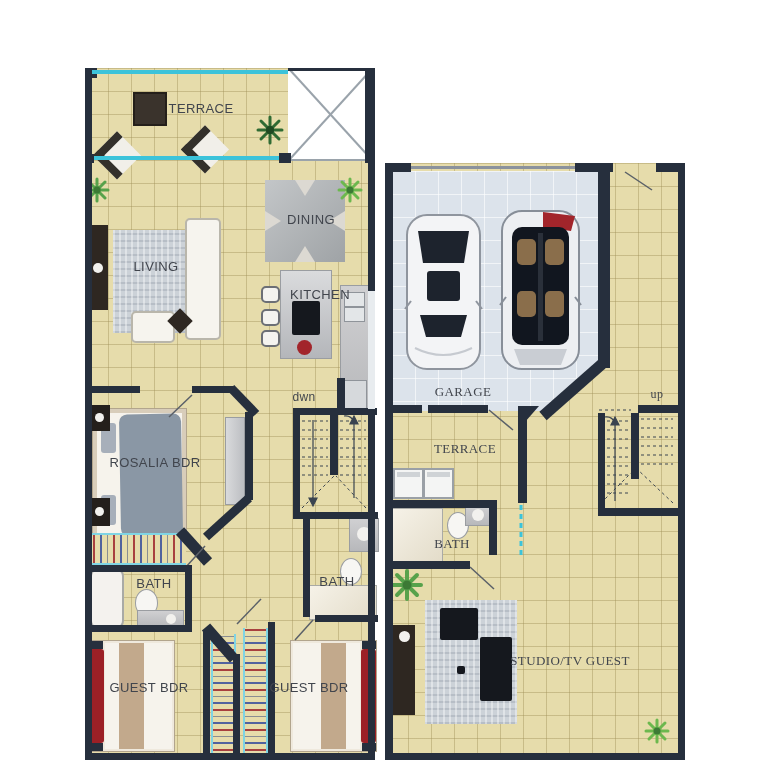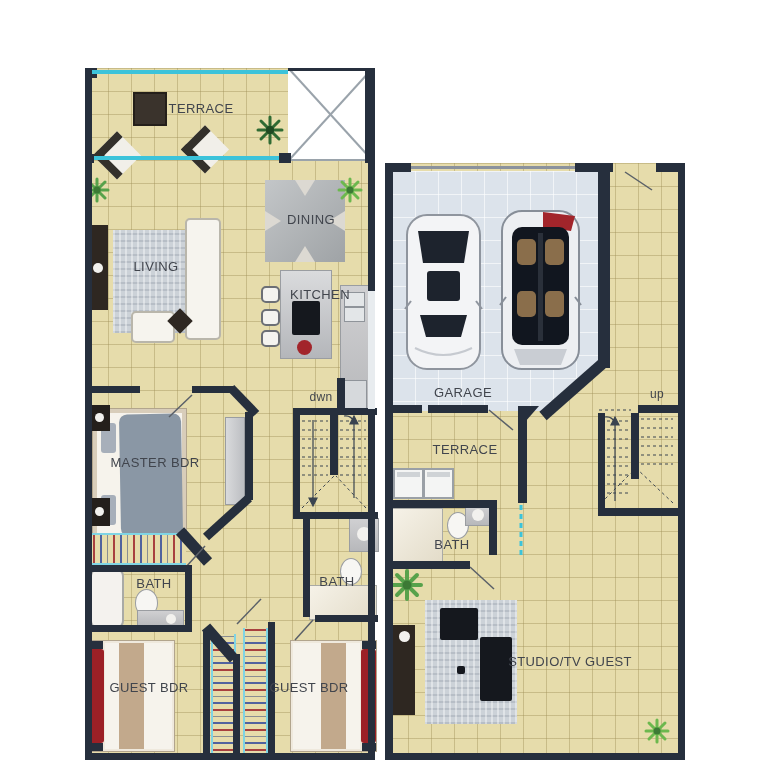--- a/index.html
+++ b/index.html
@@ -256,7 +256,7 @@
     <span class="label" style="left:226px;top:151px">DINING</span>
     <span class="label" style="left:71px;top:198px">LIVING</span>
     <span class="label" style="left:235px;top:226px">KITCHEN</span>
-    <span class="label small" style="left:236px;top:329px">dwn</span>
+    <span class="label small" style="left:219px;top:329px">dwn</span>
     <span class="label" style="left:70px;top:394px">MASTER BDR</span>
     <span class="label" style="left:69px;top:515px">BATH</span>
     <span class="label" style="left:252px;top:513px">BATH</span>

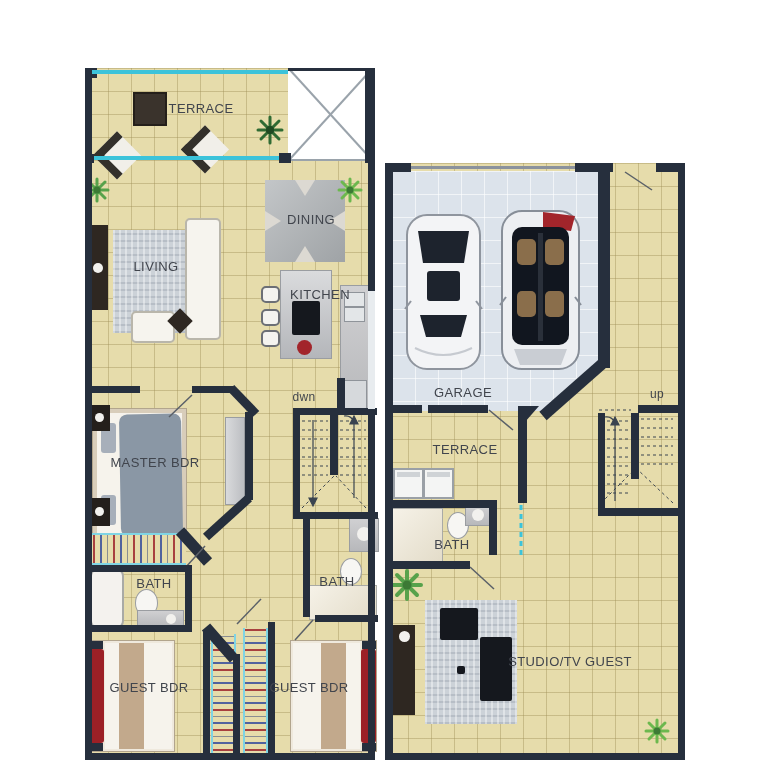--- a/index.html
+++ b/index.html
@@ -12,7 +12,7 @@
          z-index:7;pointer-events:none;}
   .plan{position:absolute;}
   .plan-upper{left:85px;top:68px;width:290px;height:692px;}
-  .plan-lower{left:385px;top:163px;width:236px;height:597px;}
+  .plan-lower{left:385px;top:163px;width:236px;height:597px;font-family:Liberation Serif, serif;}
   .floor{position:absolute;background:#e6dcab;
          background-image:linear-gradient(to right,rgba(164,148,92,.45) 1px,transparent 1px),
                           linear-gradient(to bottom,rgba(164,148,92,.45) 1px,transparent 1px);

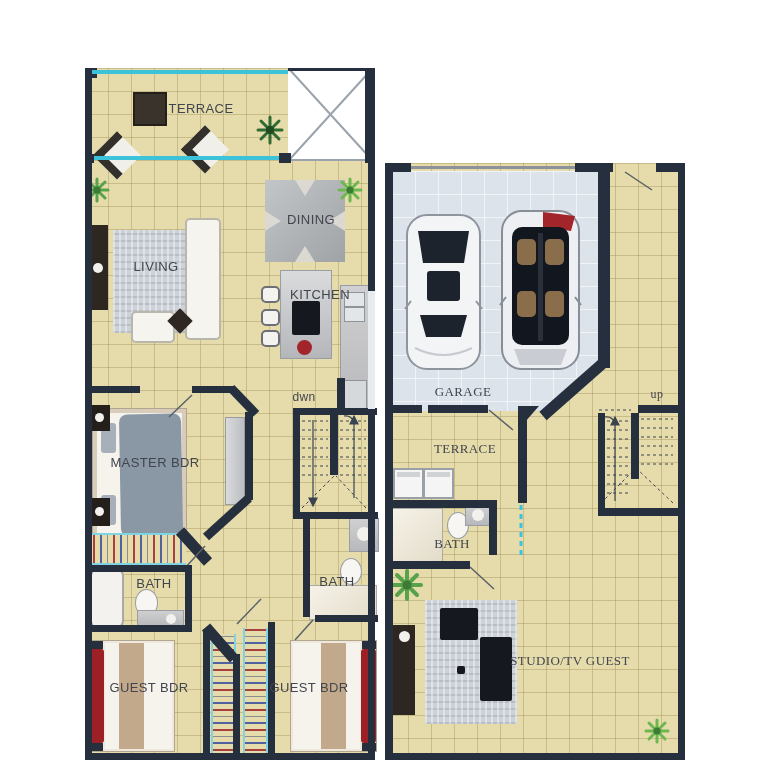--- a/index.html
+++ b/index.html
@@ -257,7 +257,7 @@
     <span class="label" style="left:71px;top:198px">LIVING</span>
     <span class="label" style="left:235px;top:226px">KITCHEN</span>
     <span class="label small" style="left:219px;top:329px">dwn</span>
-    <span class="label" style="left:70px;top:394px">MASTER BDR</span>
+    <span class="label" style="left:70px;top:394px">ROSALIA BDR</span>
     <span class="label" style="left:69px;top:515px">BATH</span>
     <span class="label" style="left:252px;top:513px">BATH</span>
     <span class="label" style="left:64px;top:619px">GUEST BDR</span>

